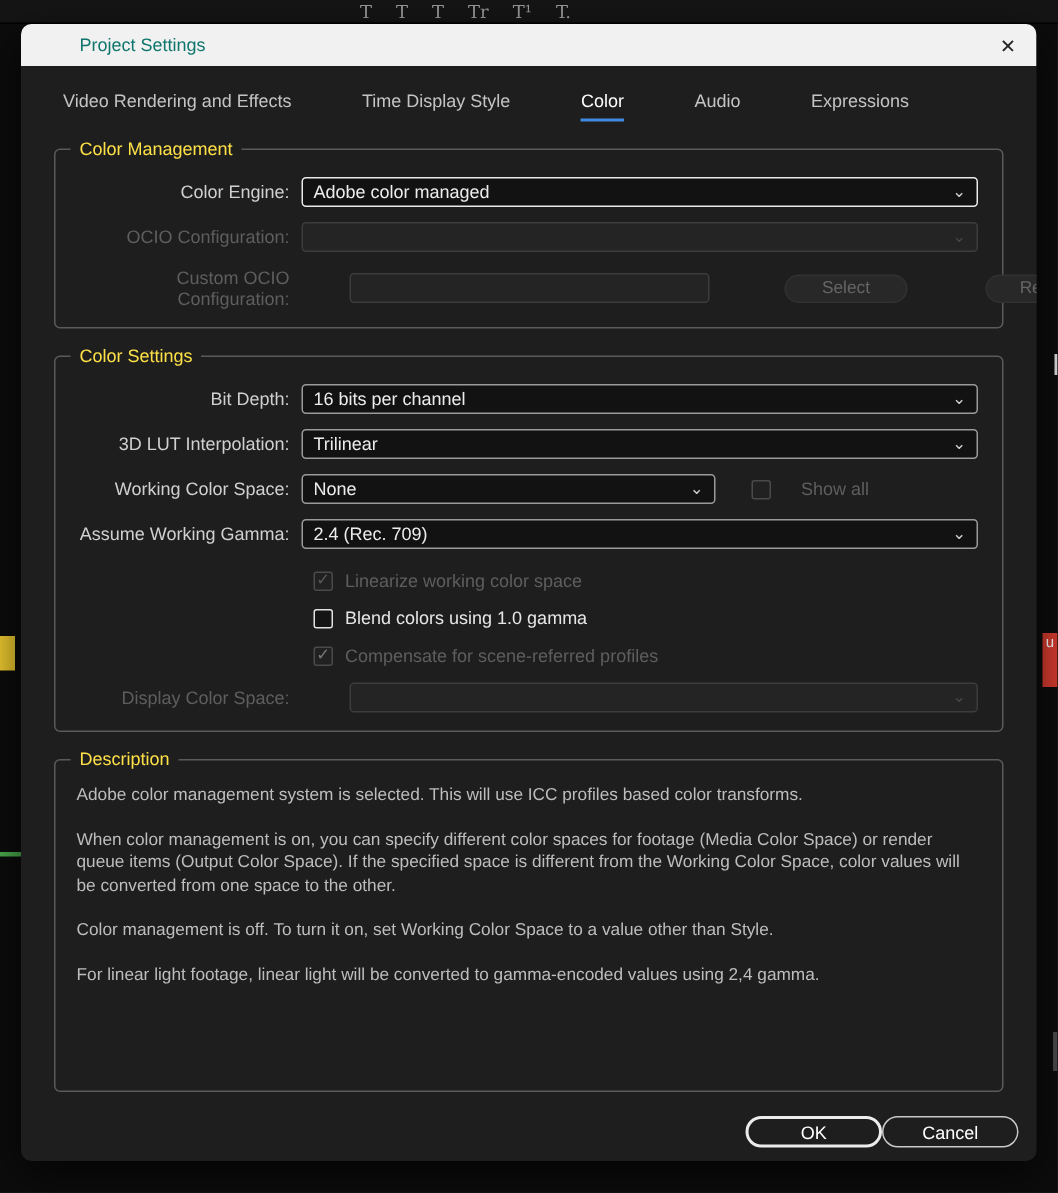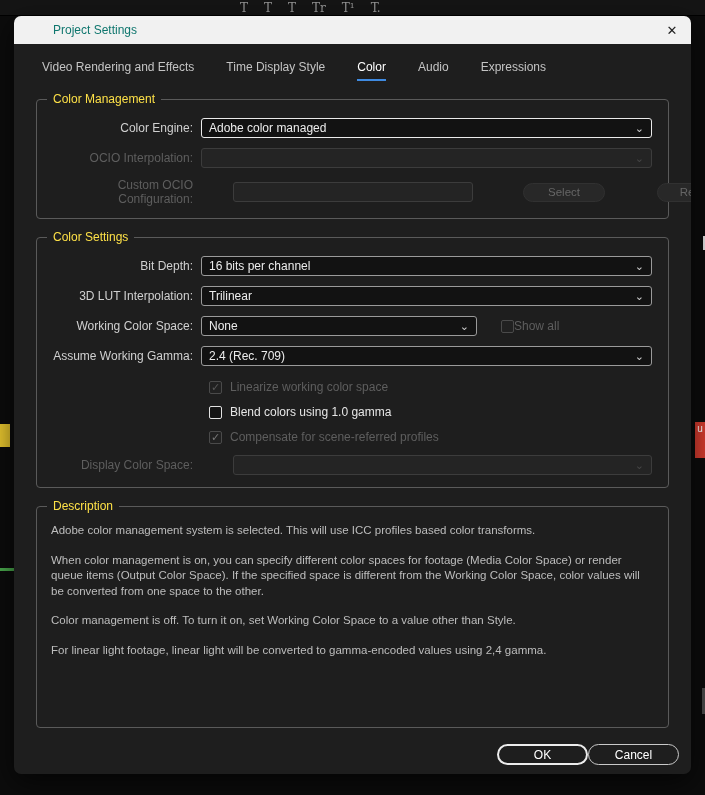--- a/index.html
+++ b/index.html
@@ -46,7 +46,7 @@
   .dlg-body { flex:1; display:flex; flex-direction:column; padding-top:16px; }
 
   
-  .tabs { display:flex; gap:32px; margin-left:28px; font-size:12px; color:#c4c4c4; }
+  .tabs { display:flex; gap:47px; margin-left:28px; font-size:12px; color:#c4c4c4; }
   .tab { padding-bottom:5px; border-bottom:2px solid transparent; }
   .tab.active { color:#ffffff; border-bottom-color:#3f8ae0; }
 

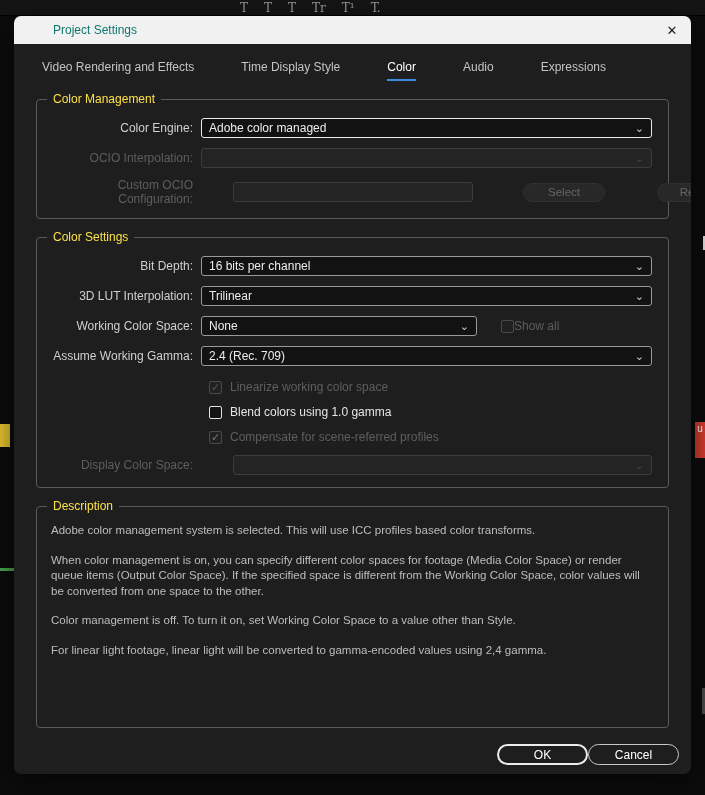--- a/index.html
+++ b/index.html
@@ -167,7 +167,7 @@
       </div>
 
       <div class="row">
-        <span class="lbl dim">OCIO Interpolation:</span>
+        <span class="lbl dim">OCIO Configuration:</span>
         <div class="dd disabled">
           <span></span>
           <span class="chev">⌄</span>

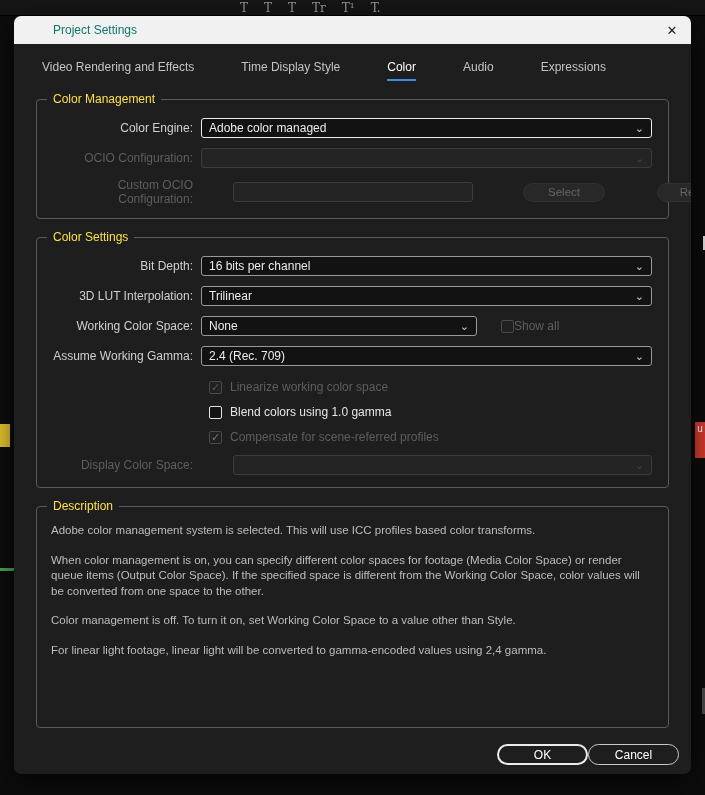--- a/index.html
+++ b/index.html
@@ -104,7 +104,7 @@
   .cb-row.first { margin-top:14px; }
   .cb-lbl.en { color:#e6e6e6; }
   .cb-lbl.dis { color:#5e5e5e; }
-  .showall { display:flex; align-items:center; gap:0; margin-left:24px; font-size:12px; }
+  .showall { display:flex; align-items:center; gap:20px; margin-left:24px; font-size:12px; }
 
   
   .desc { min-height:222px; padding:16px 20px 10px 14px; }

